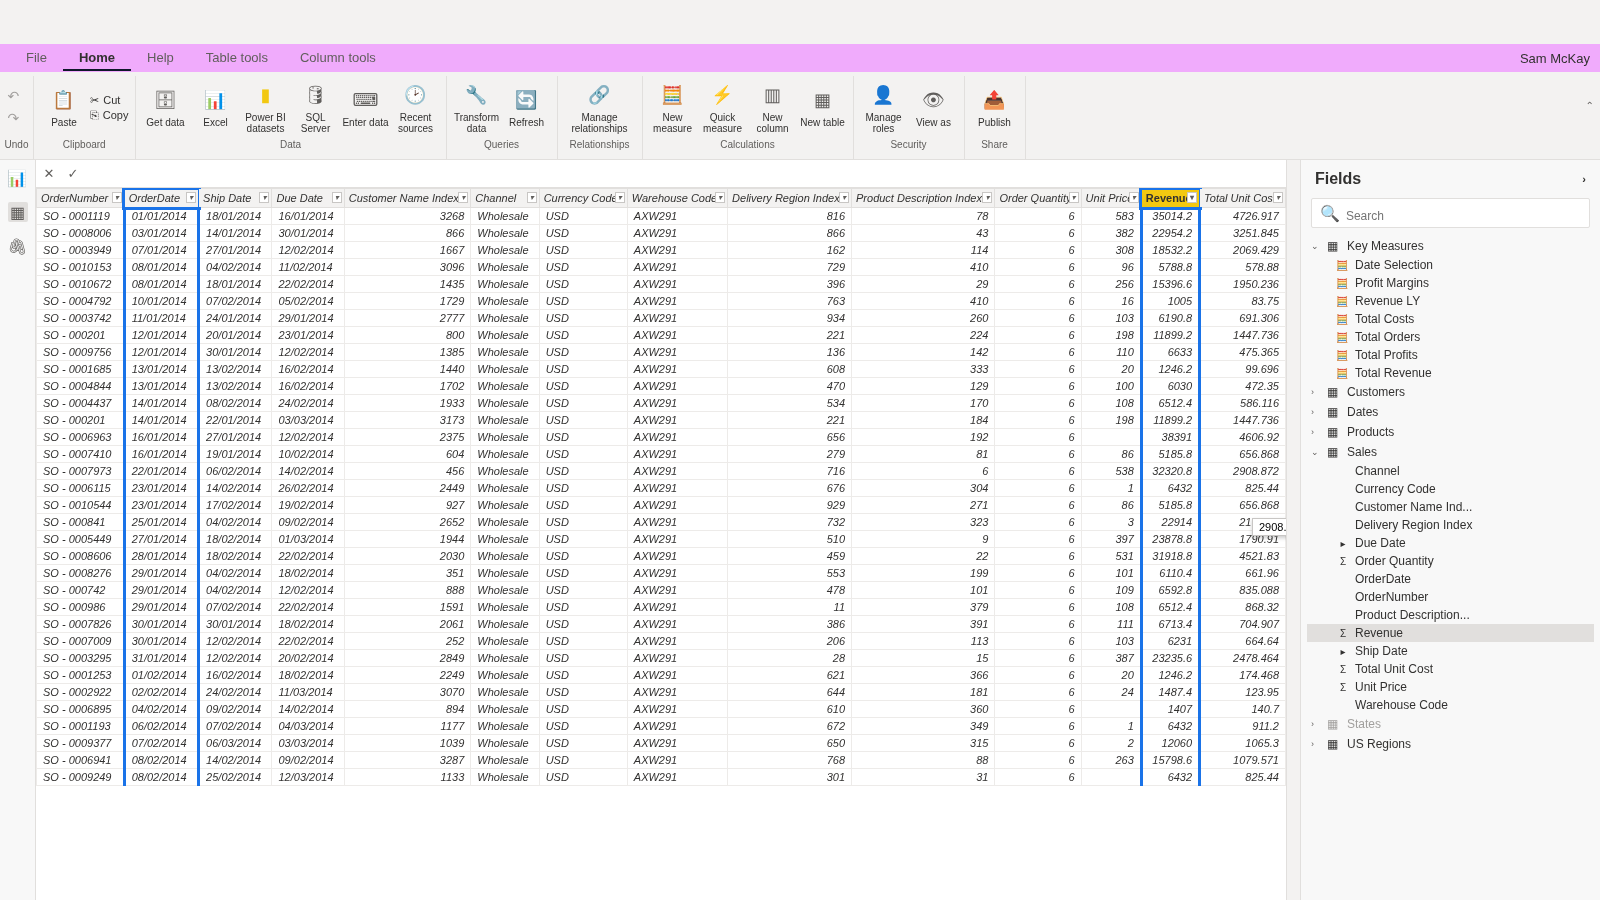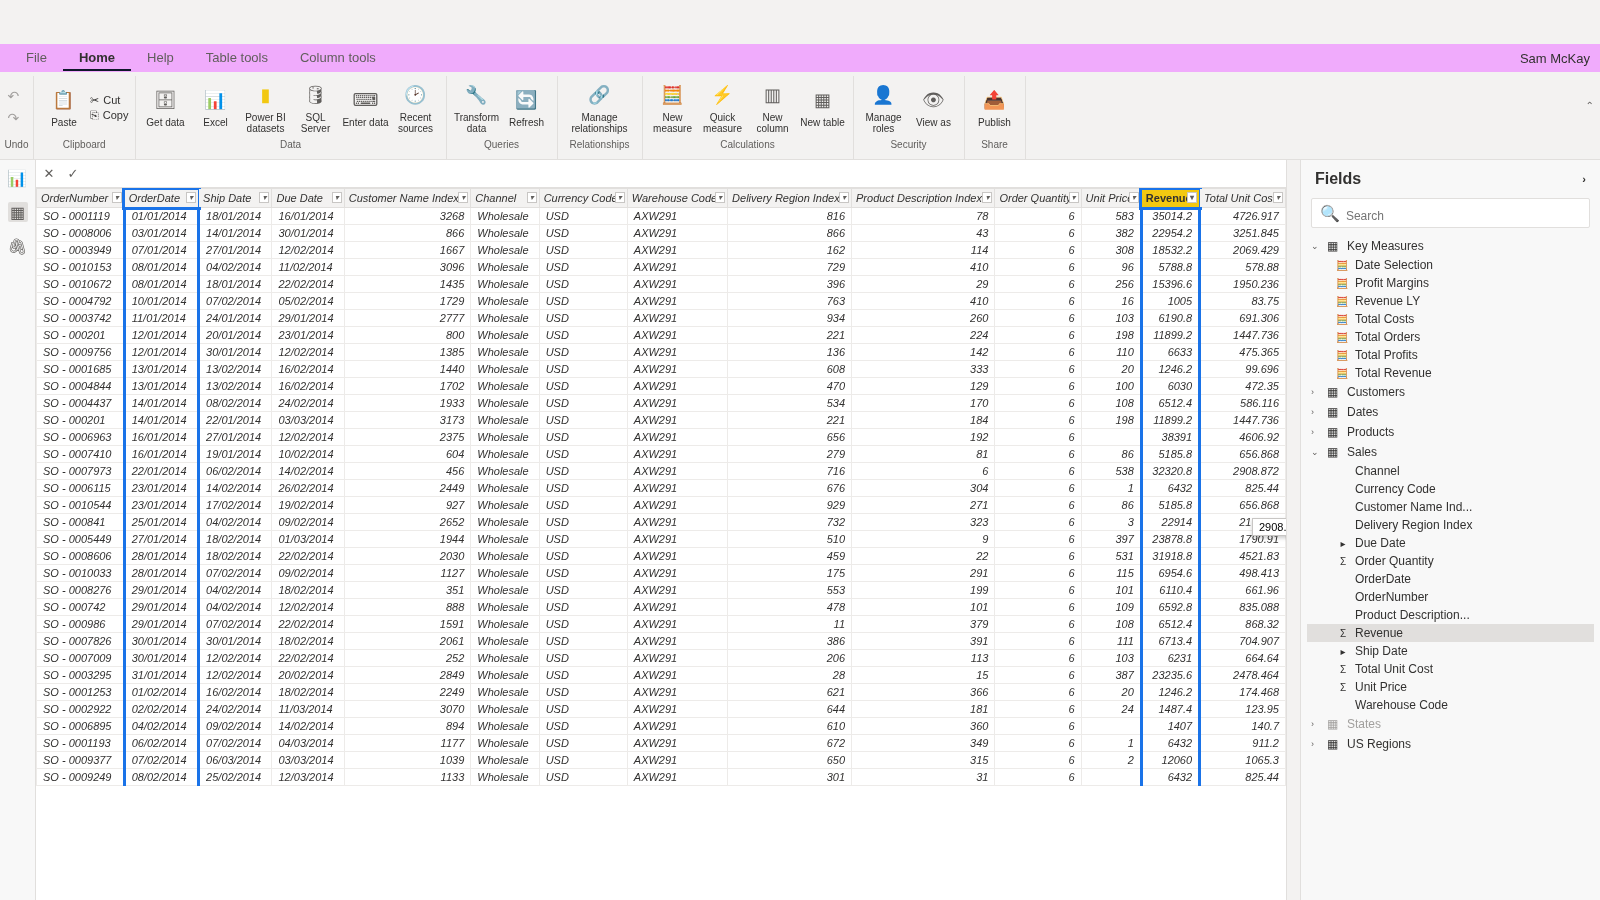--- a/index.html
+++ b/index.html
@@ -555,22 +555,6 @@
               <td class="num">4521.83</td>
             </tr>
             <tr>
-              <td>SO - 0010033</td>
-              <td class="col-hl-left col-hl-right">28/01/2014</td>
-              <td>07/02/2014</td>
-              <td>09/02/2014</td>
-              <td class="num">1127</td>
-              <td>Wholesale</td>
-              <td>USD</td>
-              <td>AXW291</td>
-              <td class="num">175</td>
-              <td class="num">291</td>
-              <td class="num">6</td>
-              <td class="num">115</td>
-              <td class="num col-hl-left col-hl-right">6954.6</td>
-              <td class="num">498.413</td>
-            </tr>
-            <tr>
               <td>SO - 0008276</td>
               <td class="col-hl-left col-hl-right">29/01/2014</td>
               <td>04/02/2014</td>

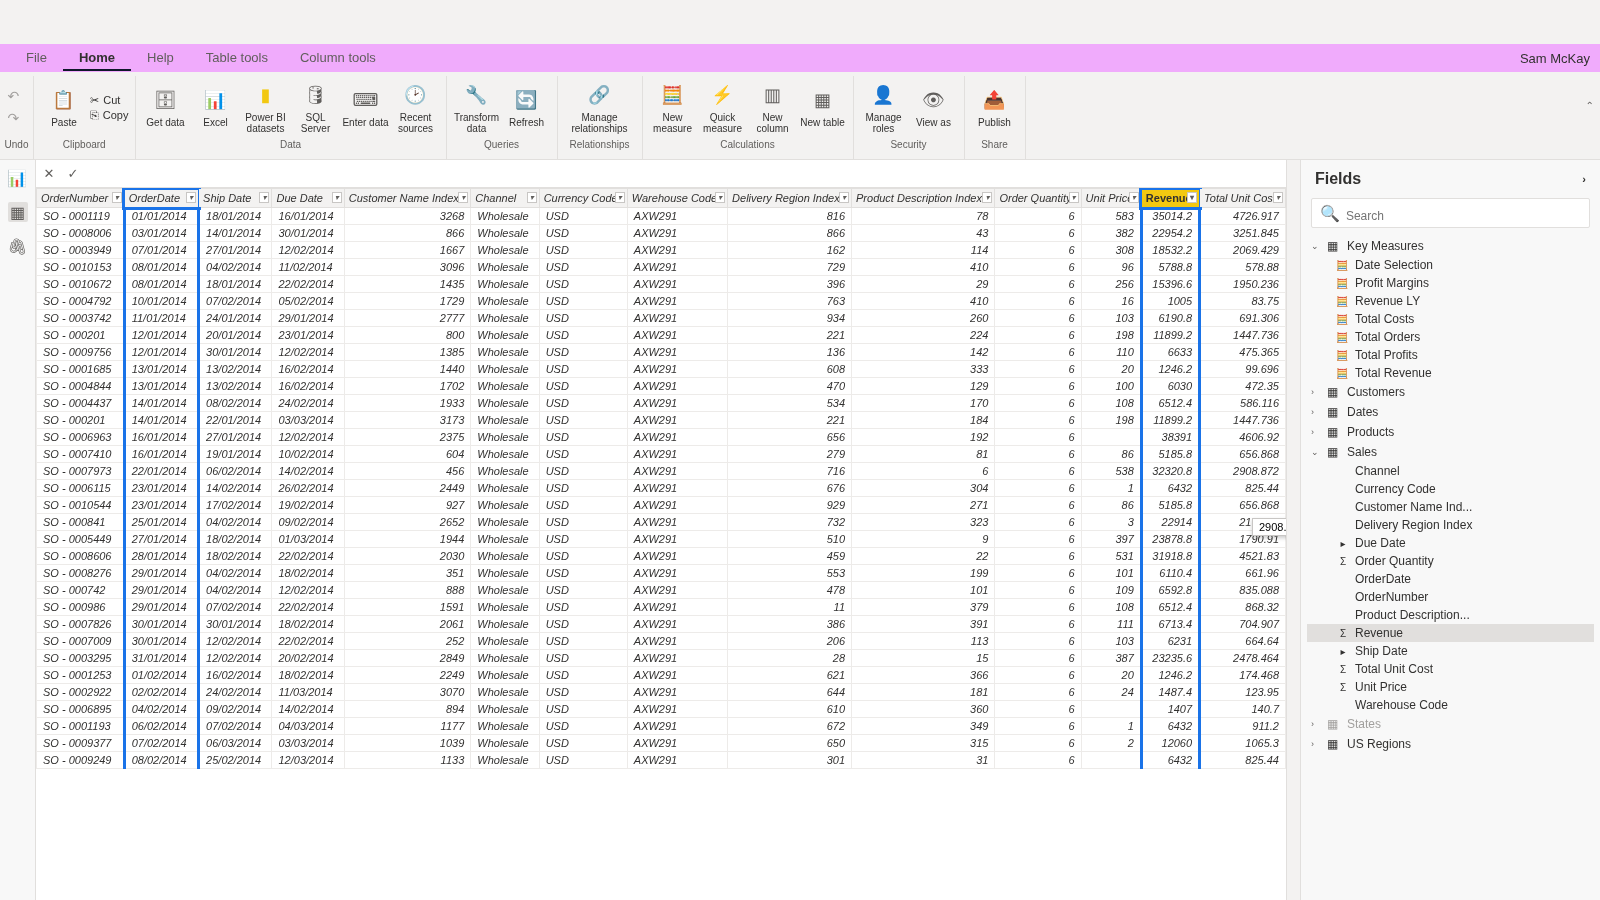--- a/index.html
+++ b/index.html
@@ -731,6 +731,22 @@
               <td class="num">1065.3</td>
             </tr>
             <tr>
+              <td>SO - 0006941</td>
+              <td class="col-hl-left col-hl-right">08/02/2014</td>
+              <td>14/02/2014</td>
+              <td>09/02/2014</td>
+              <td class="num">3287</td>
+              <td>Wholesale</td>
+              <td>USD</td>
+              <td>AXW291</td>
+              <td class="num">768</td>
+              <td class="num">88</td>
+              <td class="num">6</td>
+              <td class="num">263</td>
+              <td class="num col-hl-left col-hl-right">15798.6</td>
+              <td class="num">1079.571</td>
+            </tr>
+            <tr>
               <td>SO - 0009249</td>
               <td class="col-hl-left col-hl-right">08/02/2014</td>
               <td>25/02/2014</td>

